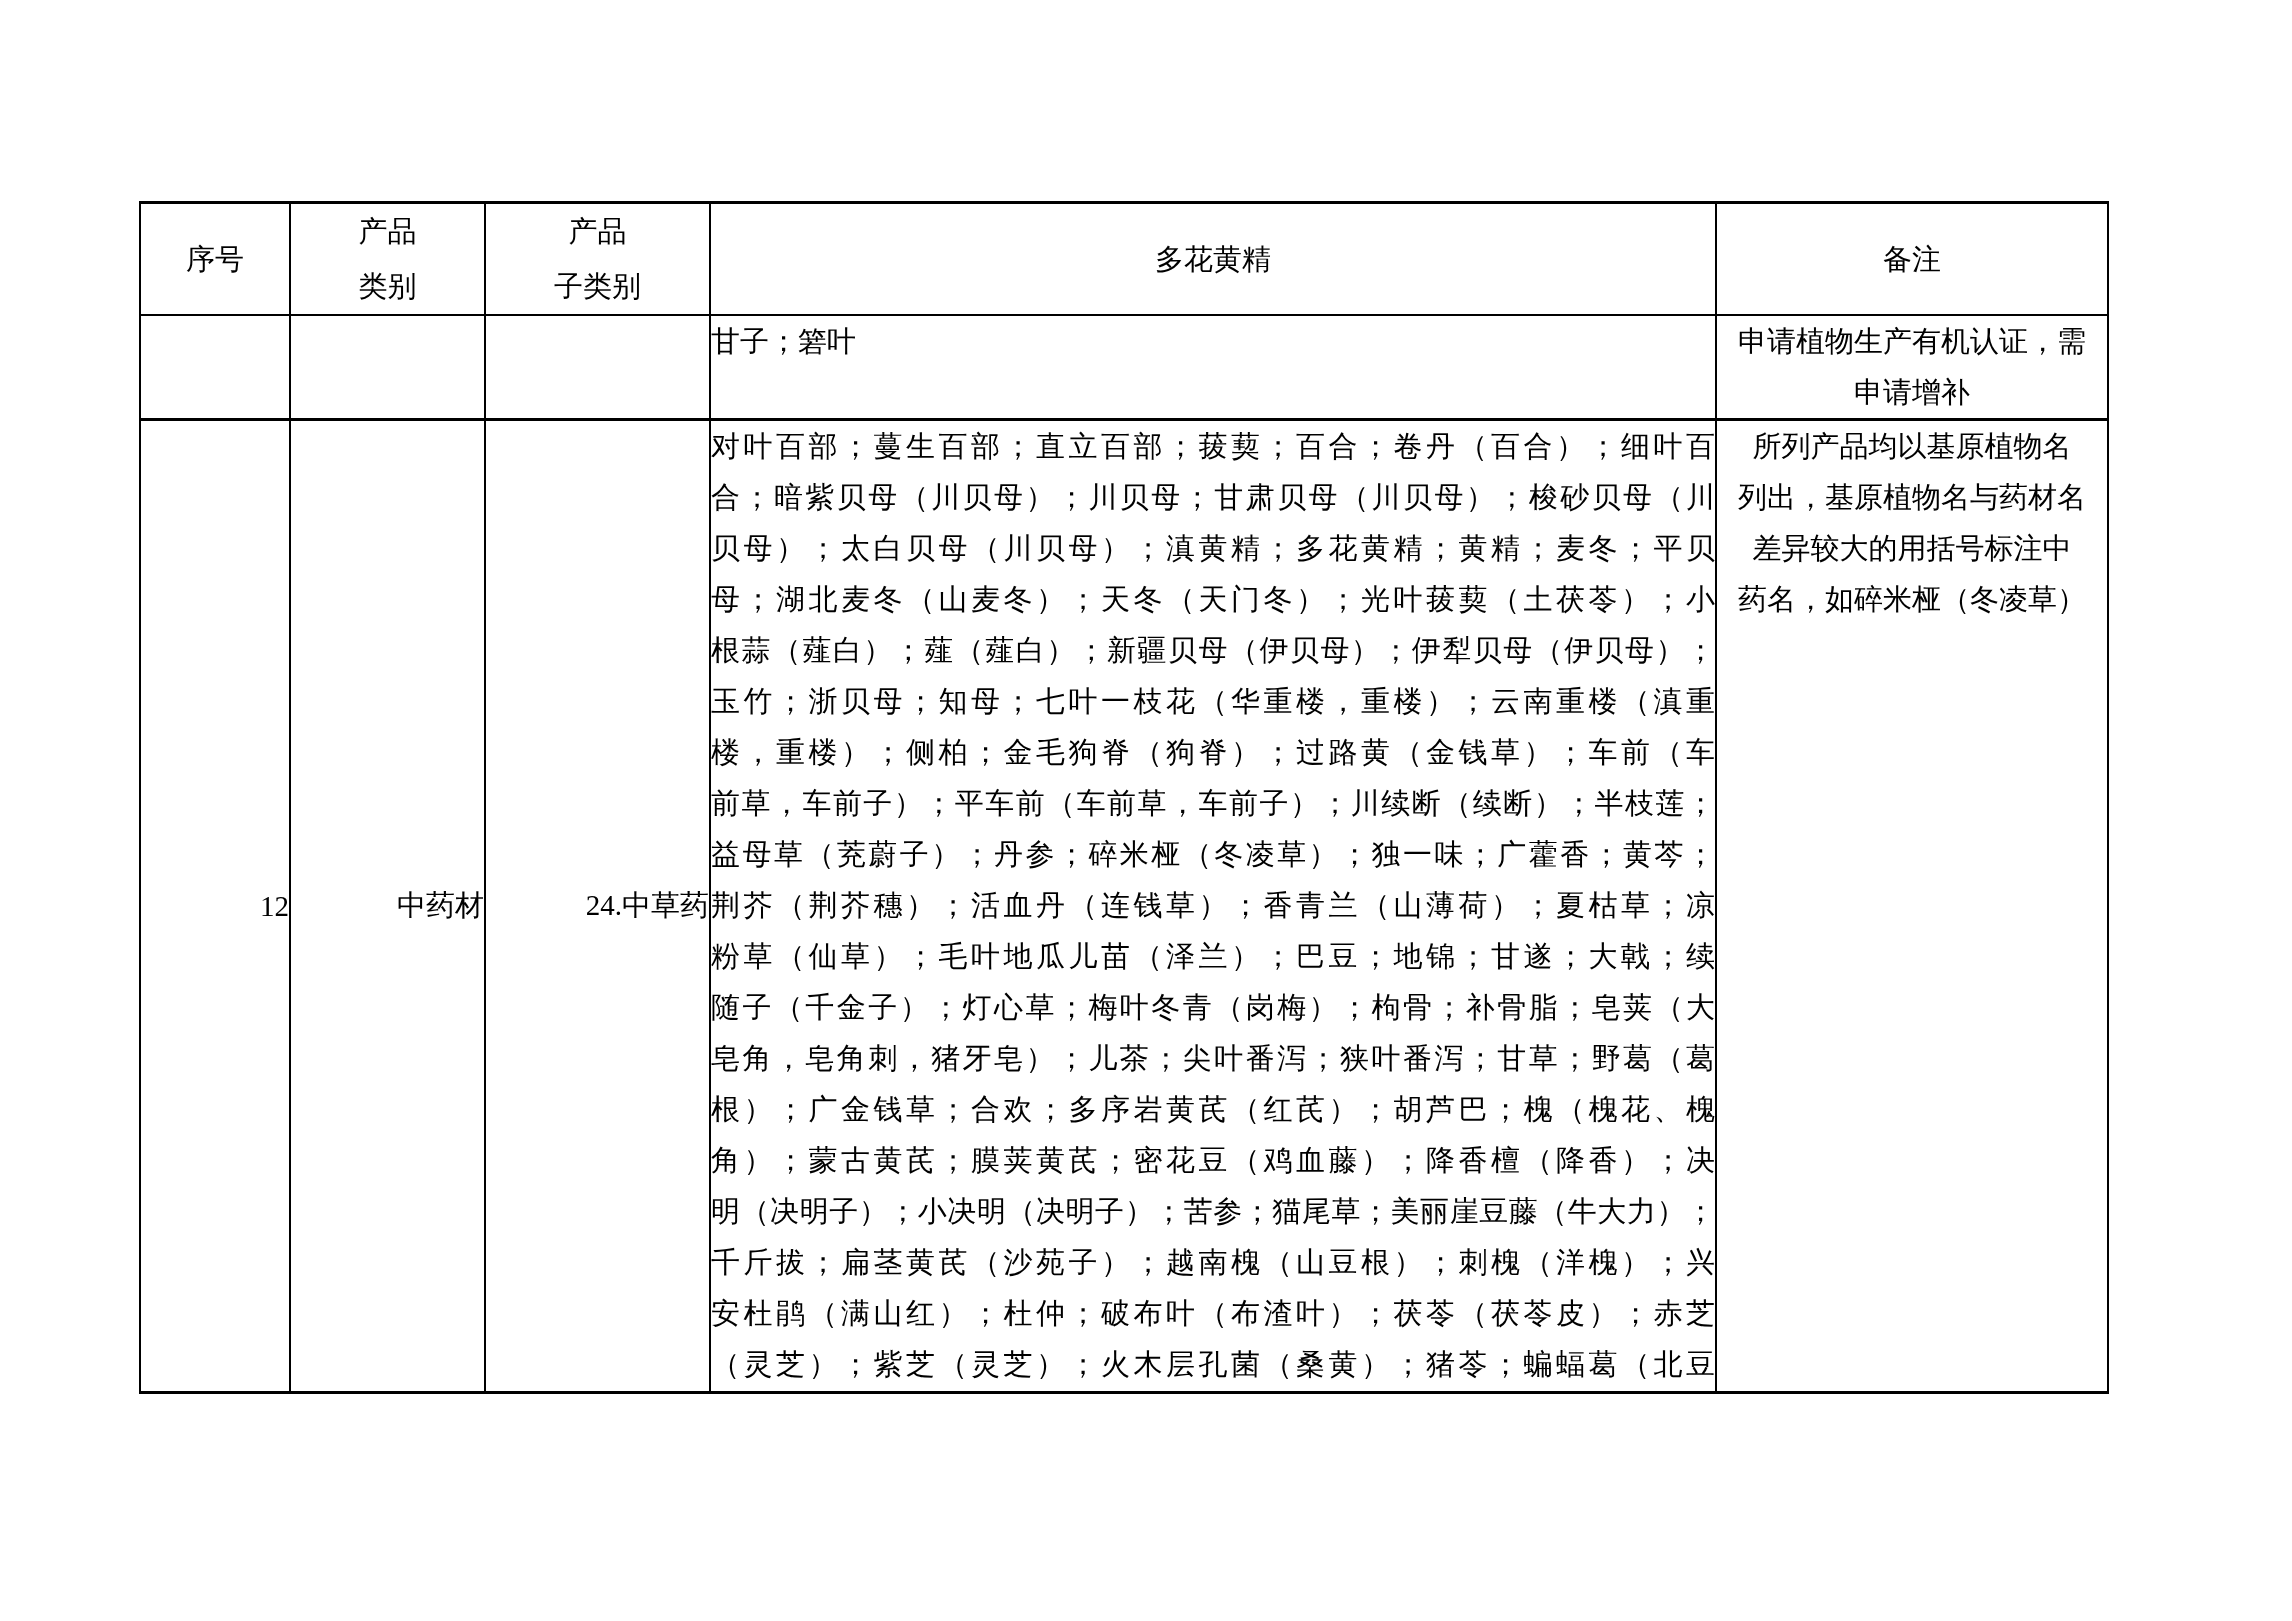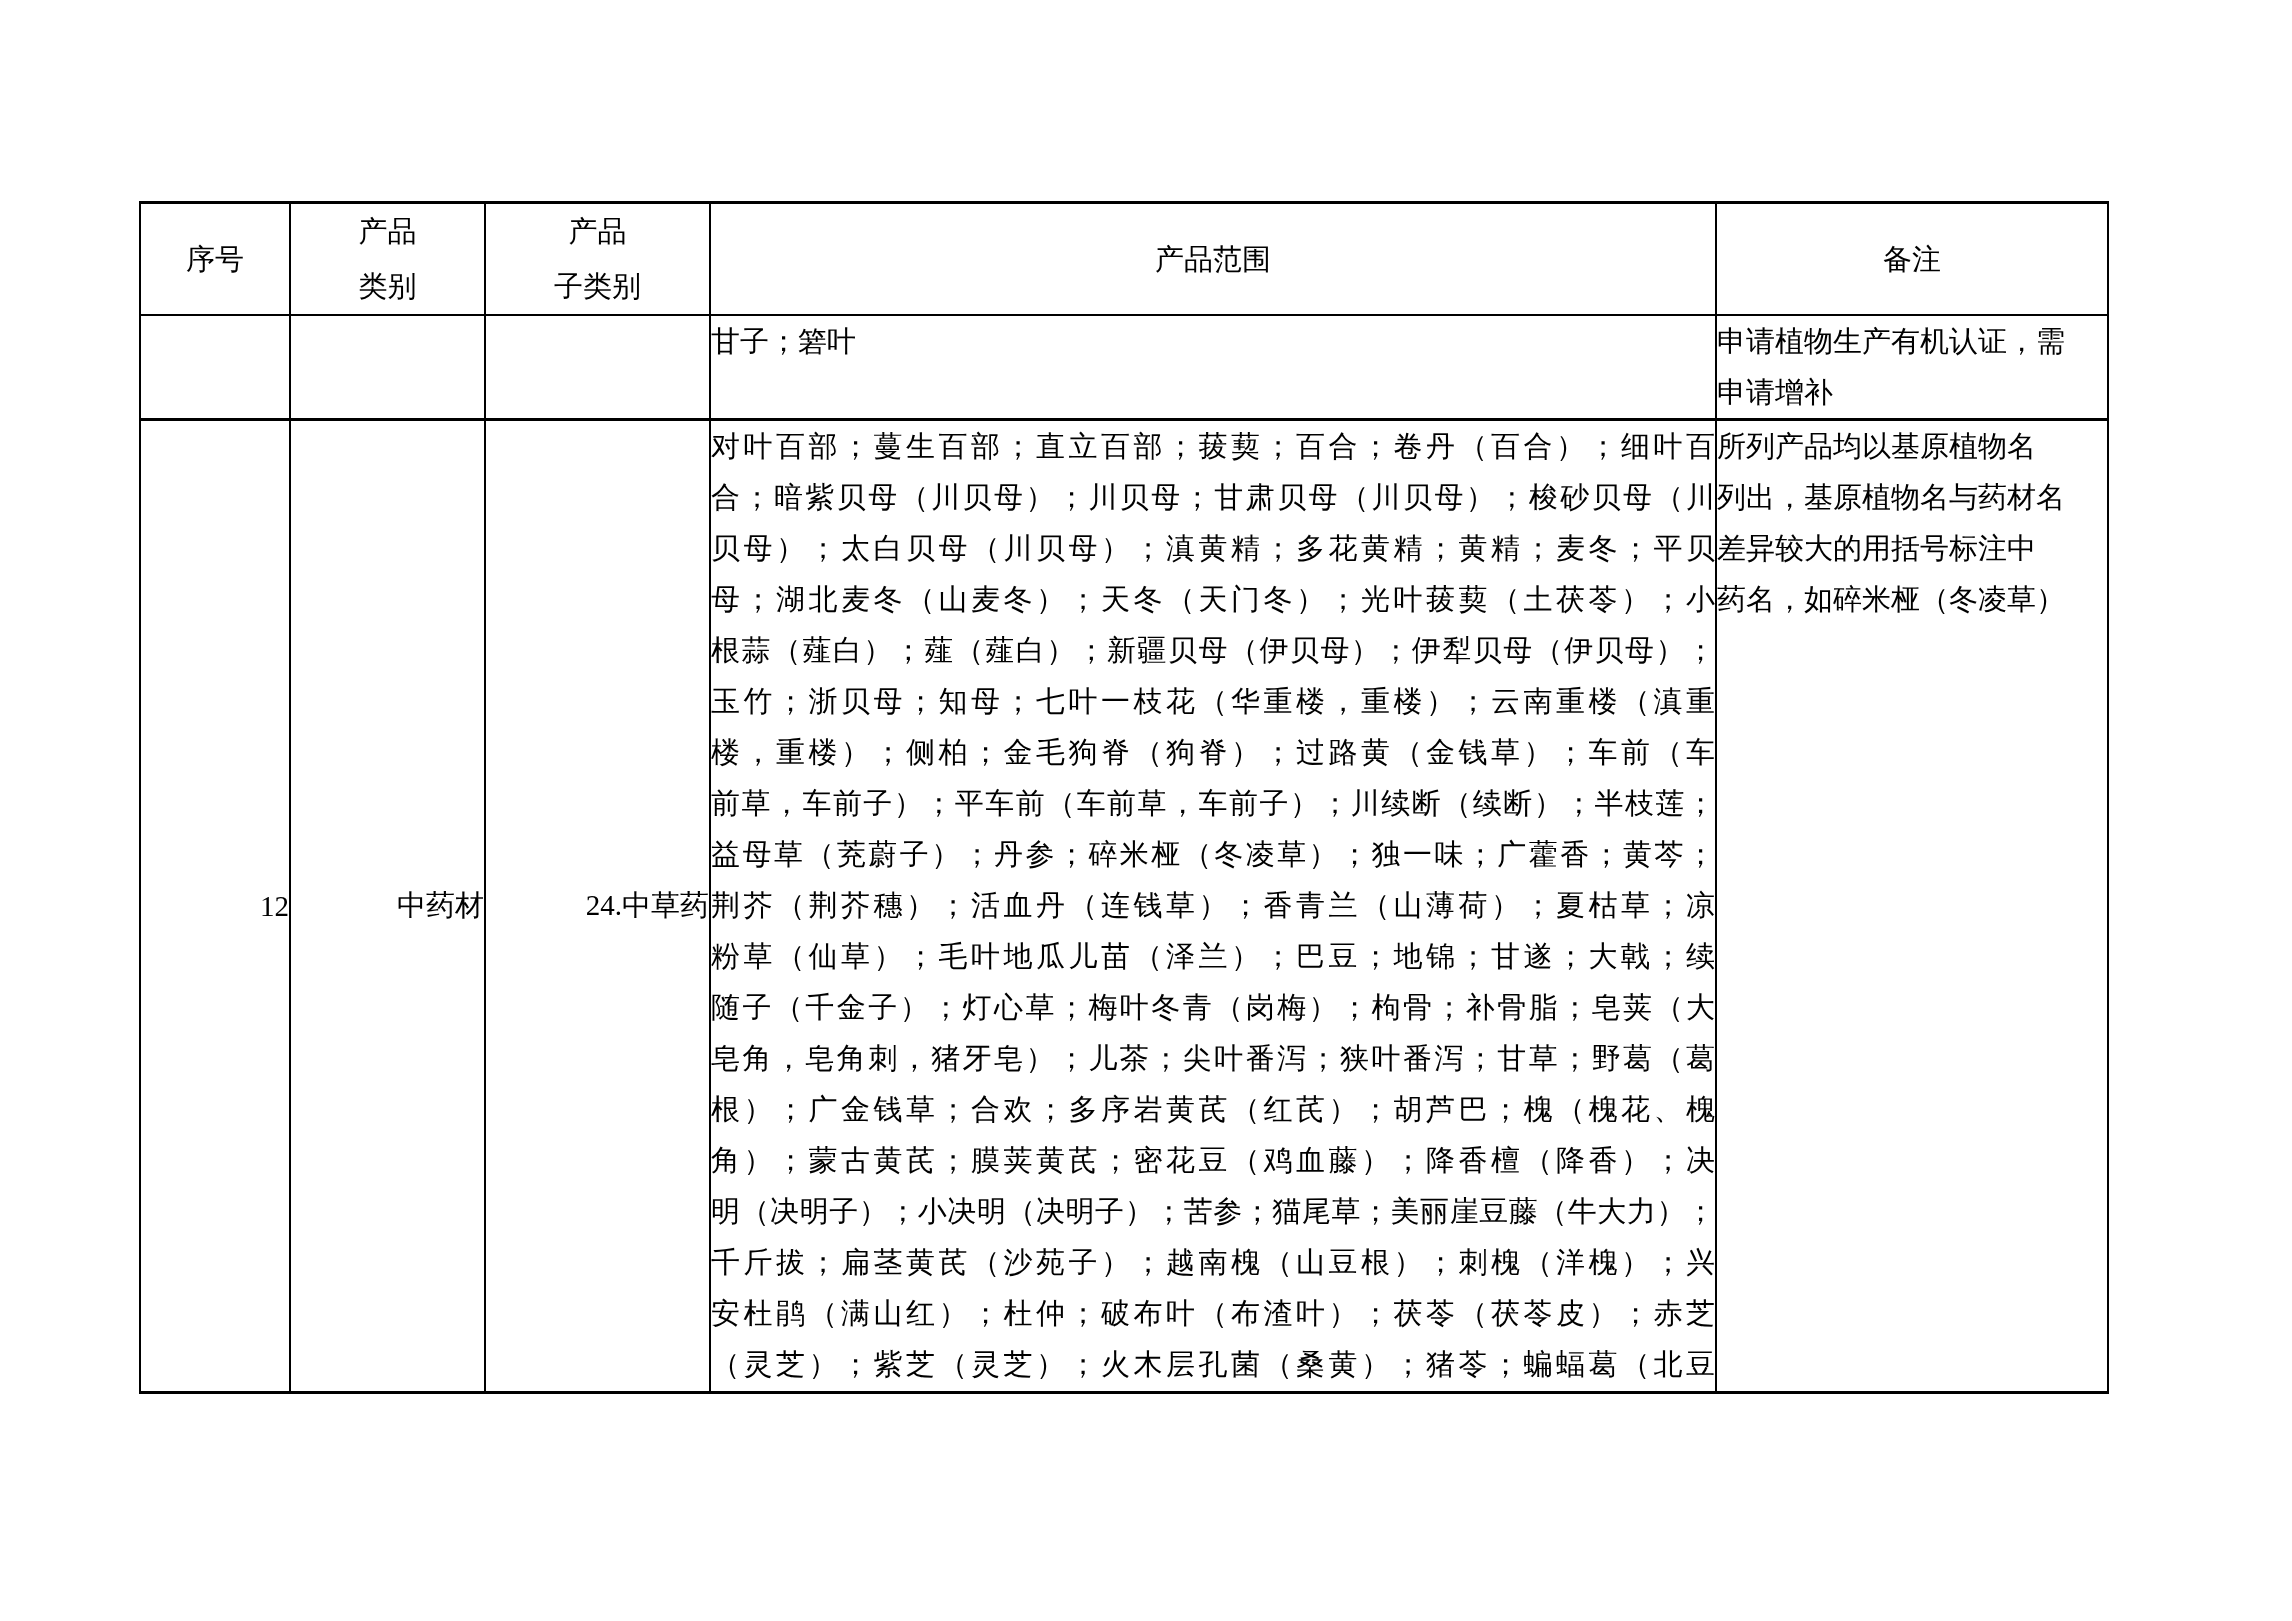--- a/index.html
+++ b/index.html
@@ -87,7 +87,7 @@
 类别</td>
       <td>产品
 子类别</td>
-      <td>产品范围</td>
+      <td>多花黄精</td>
       <td>备注</td>
     </tr>
     <tr class="row-carryover">

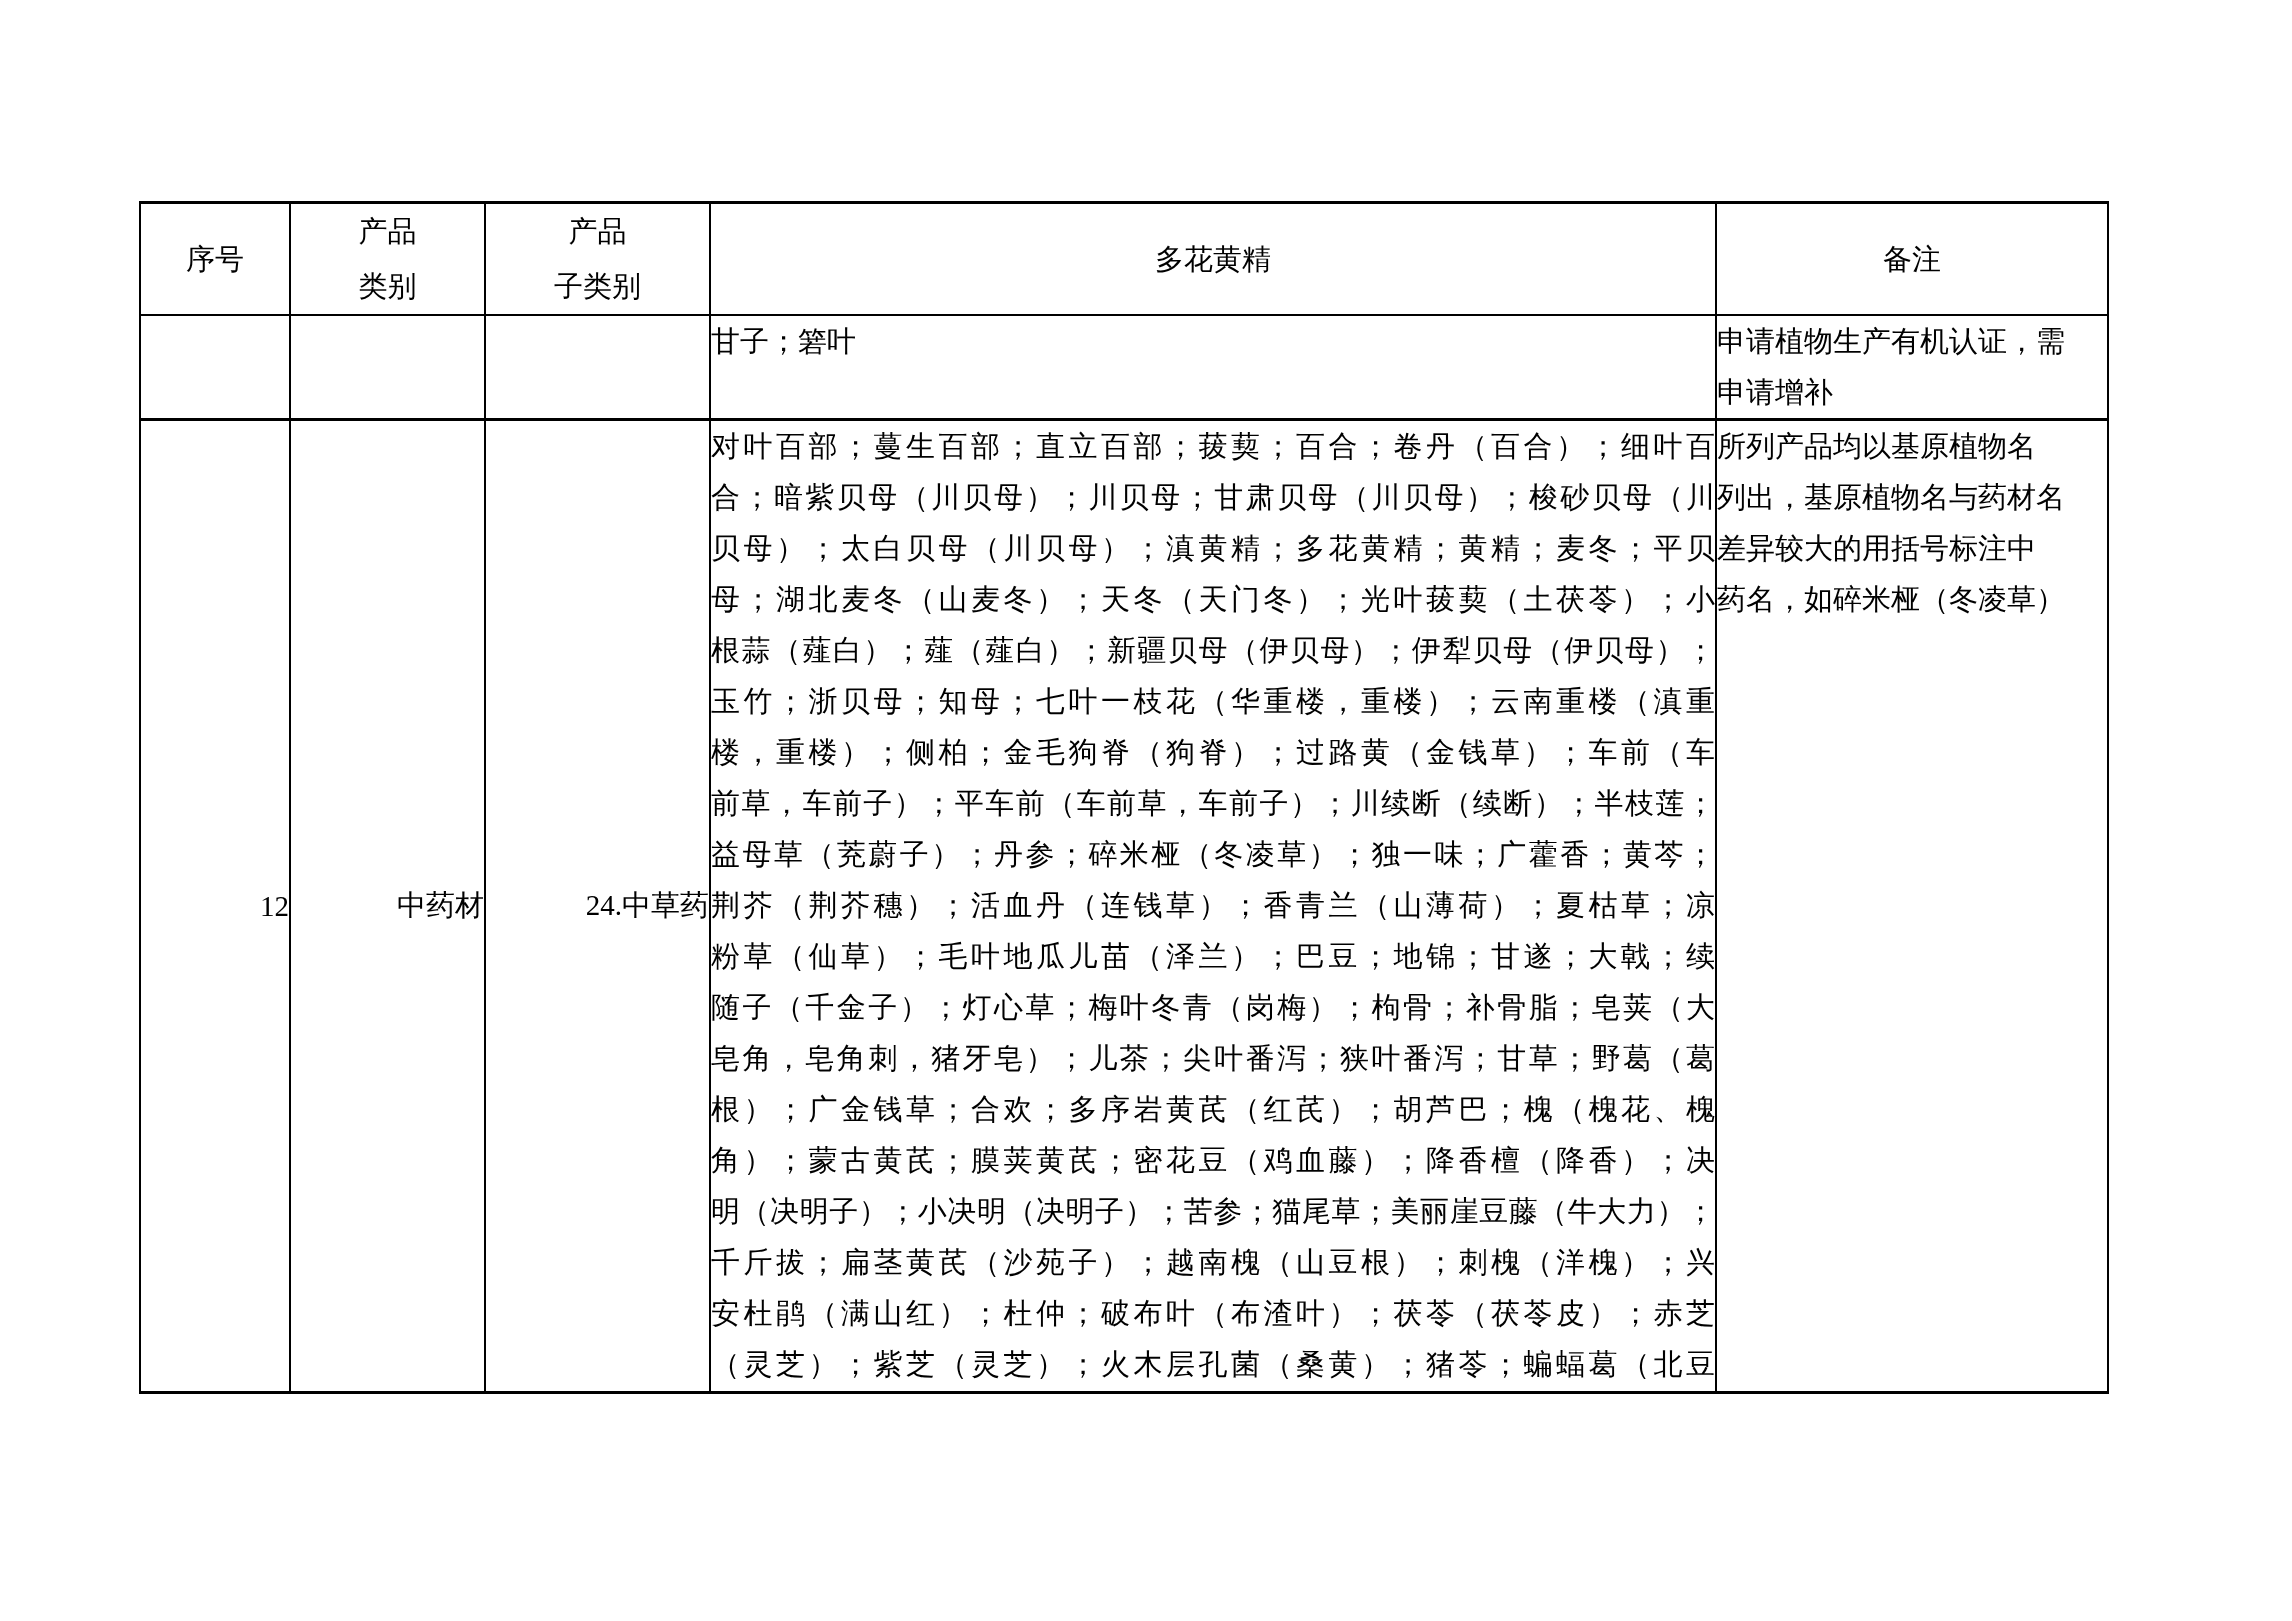--- a/index.html
+++ b/index.html
@@ -66,7 +66,7 @@
     padding: 5.9px 3.9px 0 5.9px;
     white-space: pre-line;
     line-height: 51px;
-    text-align: left;
+    text-align: center;
   }
 </style>
 </head>

